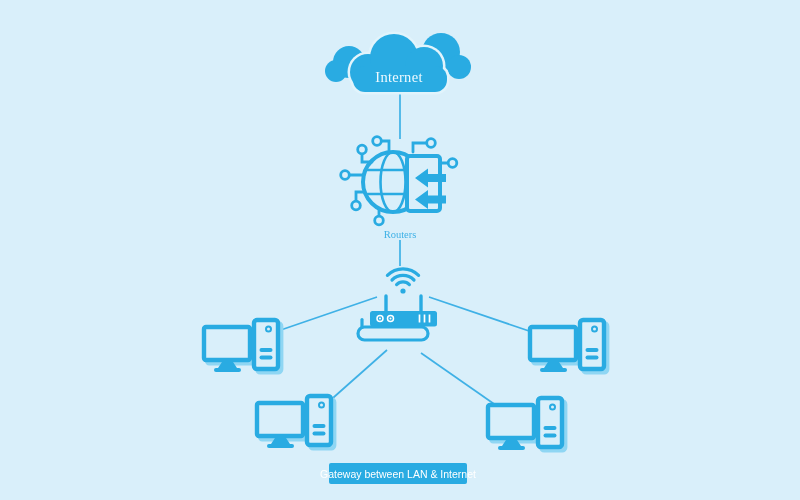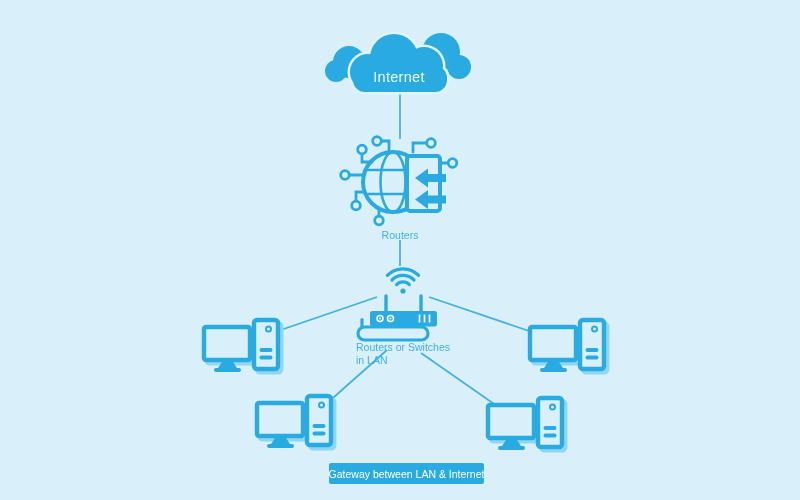--- a/index.html
+++ b/index.html
@@ -22,7 +22,7 @@
   .white-detail{stroke:#ffffff;fill:none;}
 
   
-  .lbl{position:absolute;transform:translateX(-50%);white-space:nowrap;text-align:left;}
+  .lbl{position:absolute;transform:translateX(-50%);white-space:nowrap;text-align:right;font-family:Liberation Serif, serif;}
   .internet-lbl{color:#eefaff;font-size:14.5px;letter-spacing:.3px;}
   .node-lbl{color:#3fb1e6;font-size:10.5px;line-height:12.5px;}
   .caption{

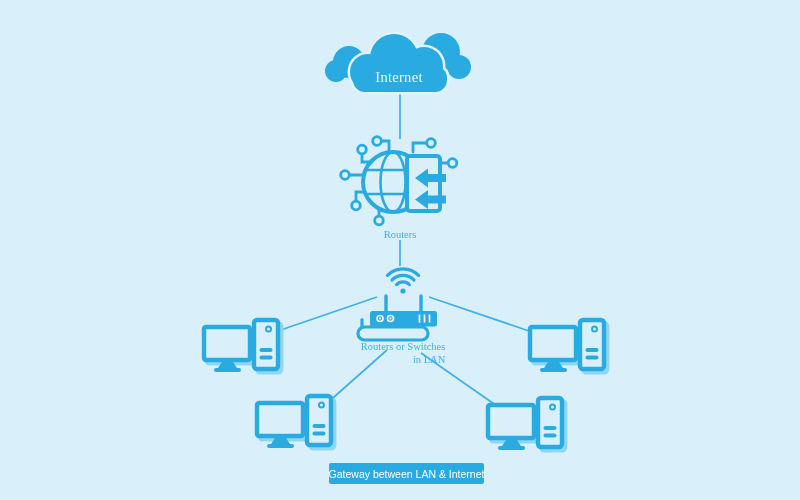--- a/index.html
+++ b/index.html
@@ -140,10 +140,6 @@
 
   <div class="lbl node-lbl" style="left:400px;top:229px;">Routers</div>
 
-  <div class="lbl node-lbl" style="left:403px;top:341px;">
-    <div>Routers or Switches</div>
-    <div>in LAN</div>
-  </div>
 
   <div class="caption">
     <span>Gateway between LAN &amp; Internet</span>

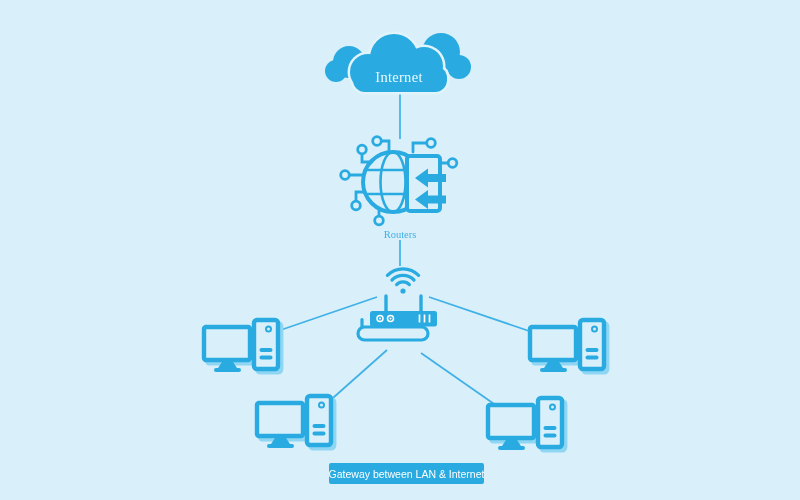--- a/index.html
+++ b/index.html
@@ -26,7 +26,7 @@
   .internet-lbl{color:#eefaff;font-size:14.5px;letter-spacing:.3px;}
   .node-lbl{color:#3fb1e6;font-size:10.5px;line-height:12.5px;}
   .caption{
-    position:absolute;left:329px;top:463px;width:155px;height:21px;
+    position:absolute;left:329px;top:463px;width:138px;height:21px;
     background:#29abe2;color:#ffffff;font-size:10.5px;border-radius:2px;
     display:flex;align-items:center;justify-content:center;white-space:nowrap;
   }

